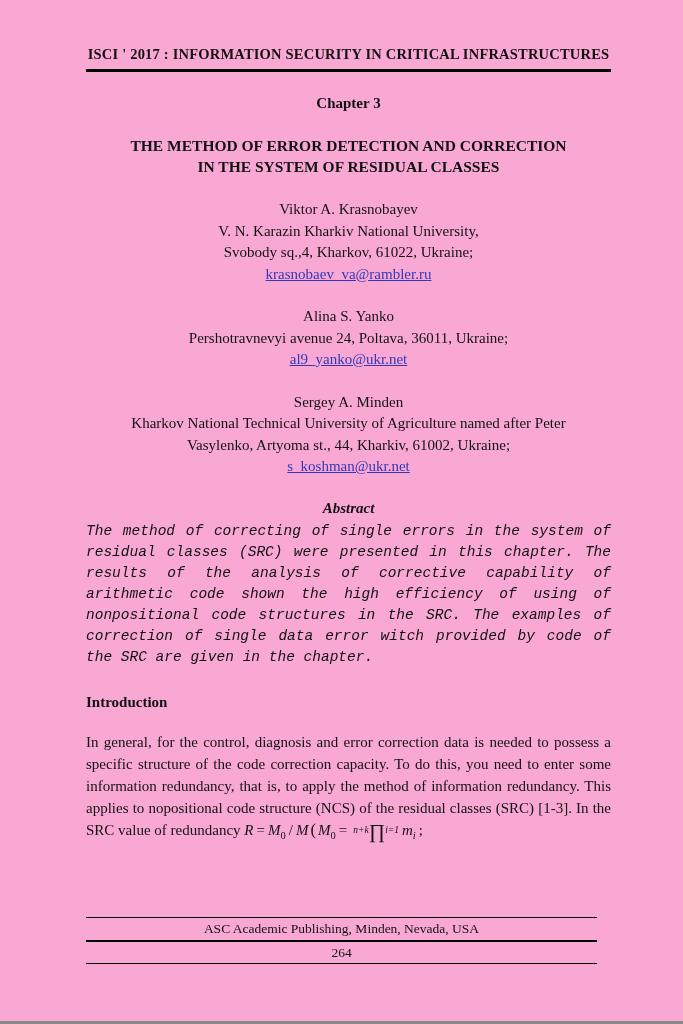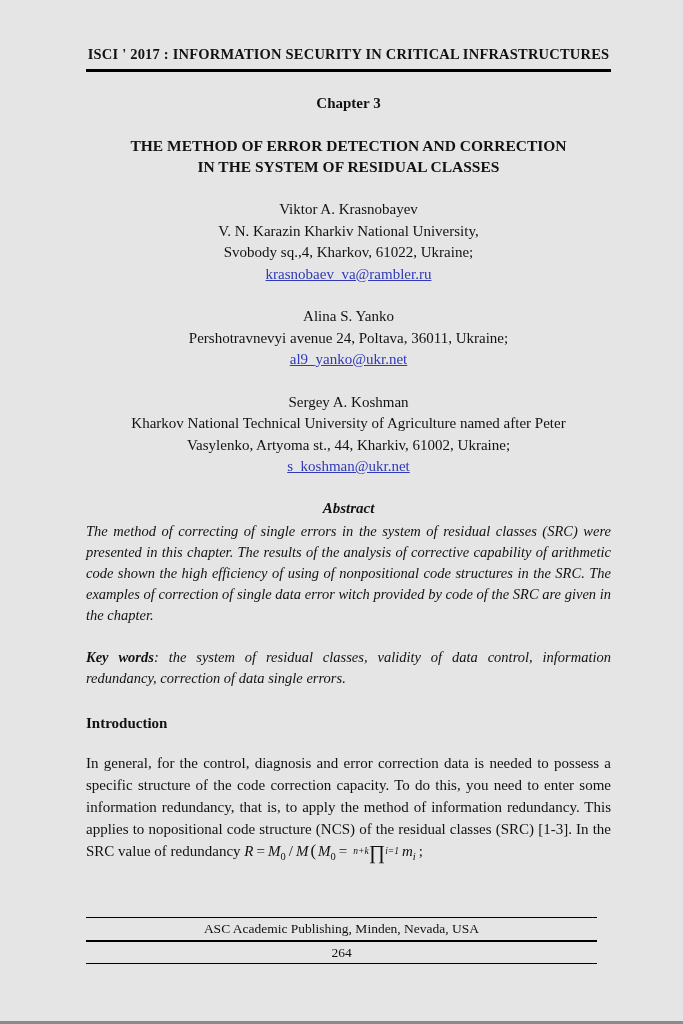--- a/index.html
+++ b/index.html
@@ -12,7 +12,7 @@
     width: 683px;
     height: 1024px;
     box-sizing: border-box;
-    background: #e5e5e5;
+    background: #f9a8d4;
     outline: 1px solid #d8d8d8;
     padding: 46px 72px 0 86px;
     font-family: "Liberation Serif", serif;

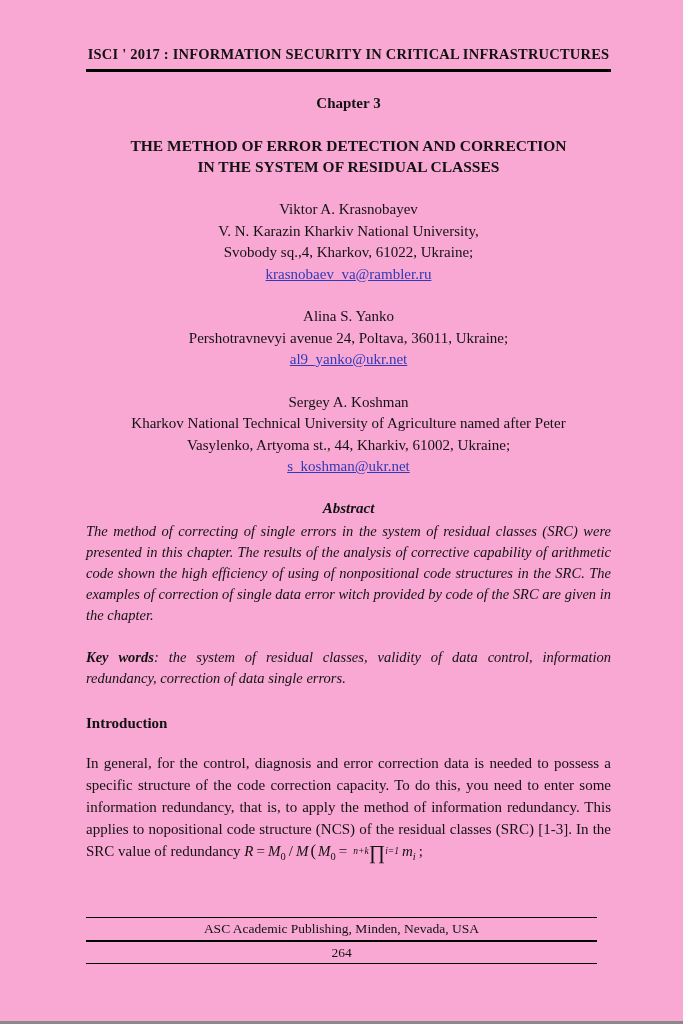--- a/index.html
+++ b/index.html
@@ -179,7 +179,7 @@
   </div>
 
   <div class="author-block">
-    <div>Sergey A. Koshman</div>
+    <div>Sergey A. Minden</div>
     <div>Kharkov National Technical University of Agriculture named after Peter</div>
     <div>Vasylenko, Artyoma st., 44, Kharkiv, 61002, Ukraine;</div>
     <div><a class="email" href="#">s_koshman@ukr.net</a></div>

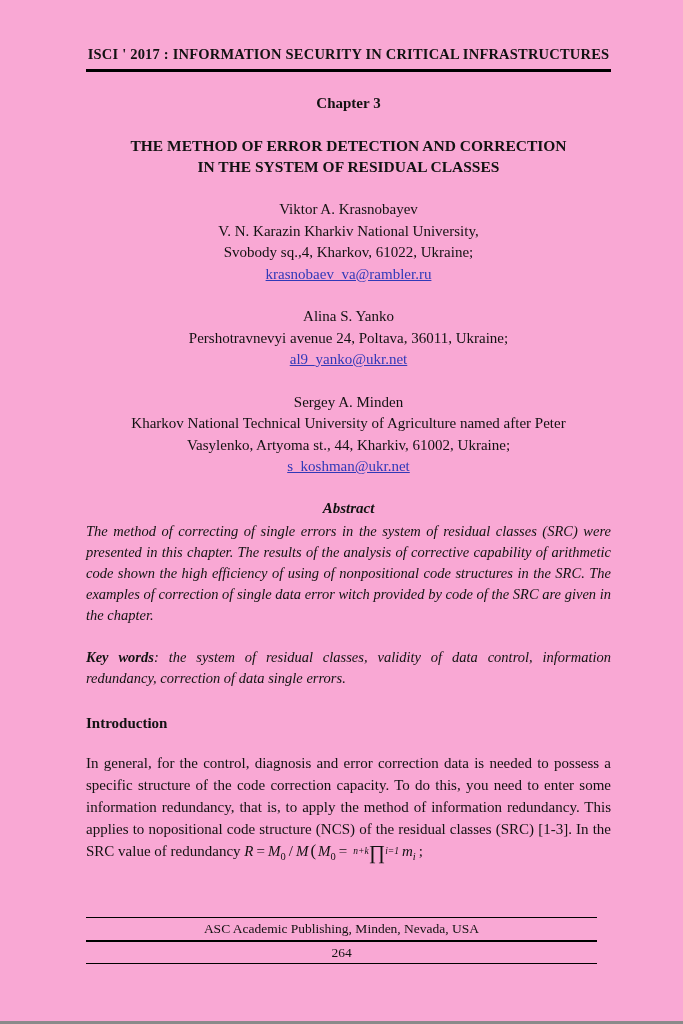--- a/index.html
+++ b/index.html
@@ -69,6 +69,7 @@
     line-height: 21px;
     text-align: justify;
     margin: 4px 0 0 0;
+    font-family: Liberation Mono, monospace;
   }
   .keywords-par {
     font-style: italic;

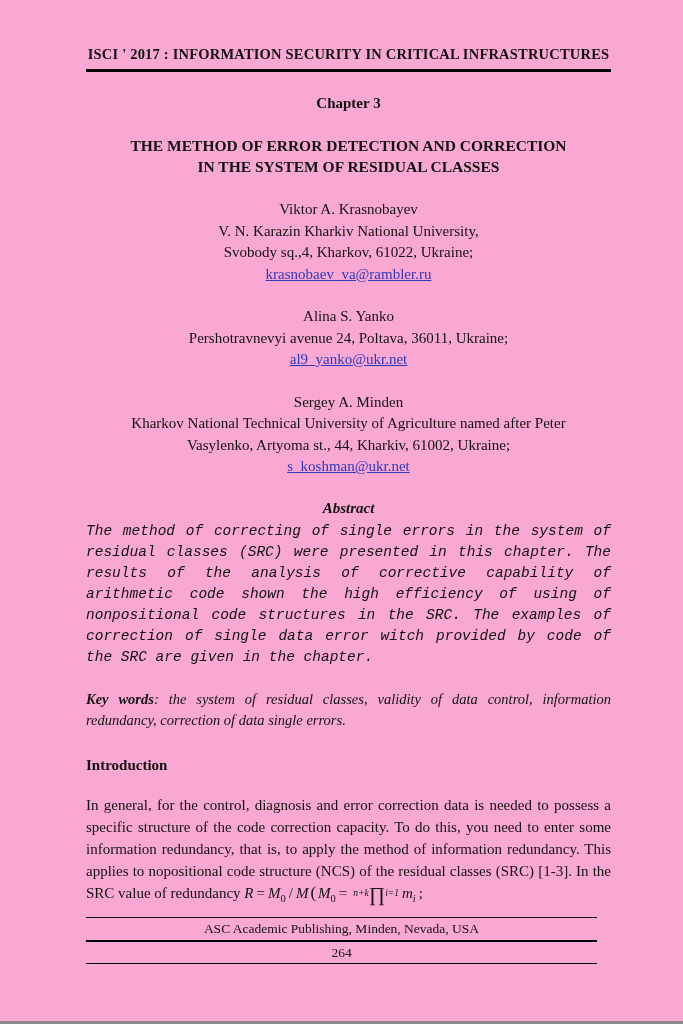--- a/index.html
+++ b/index.html
@@ -190,7 +190,6 @@
 
   <p class="abstract-par">The method of correcting of single errors in the system of residual classes (SRC) were presented in this chapter. The results of the analysis of corrective capability of arithmetic code shown the high efficiency of using of nonpositional code structures in the SRC. The examples of correction of single data error witch provided by code of the SRC are given in the chapter.</p>
 
-  <p class="keywords-par"><span class="kw-label">Key words</span><span>: the system of residual classes, validity of data control, information redundancy, correction of data single errors.</span></p>
 
   <div class="section-heading">Introduction</div>
 

